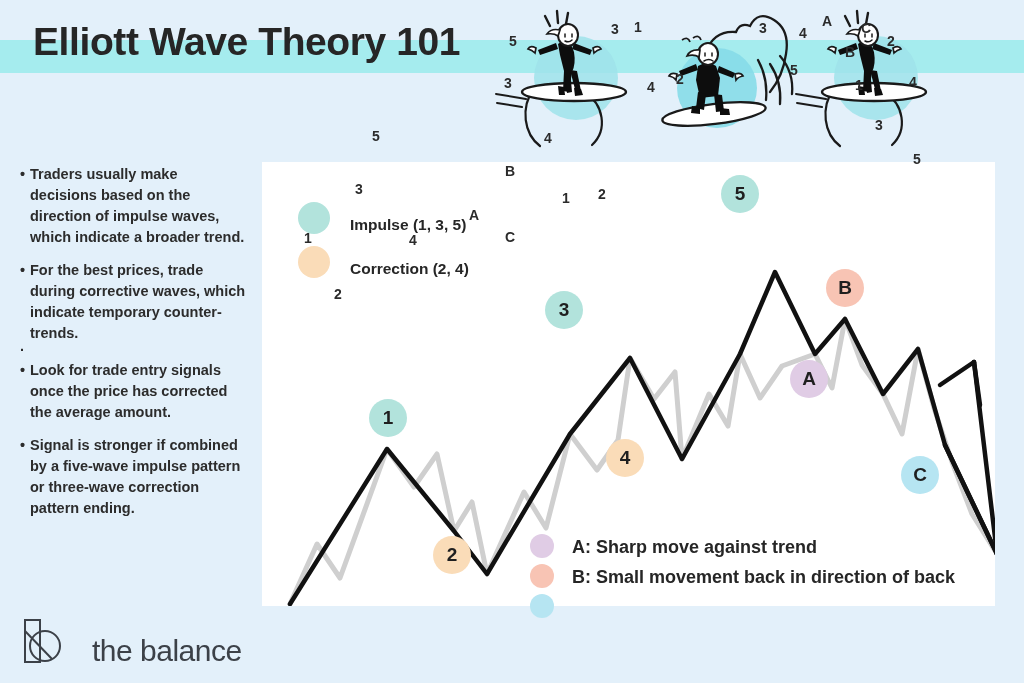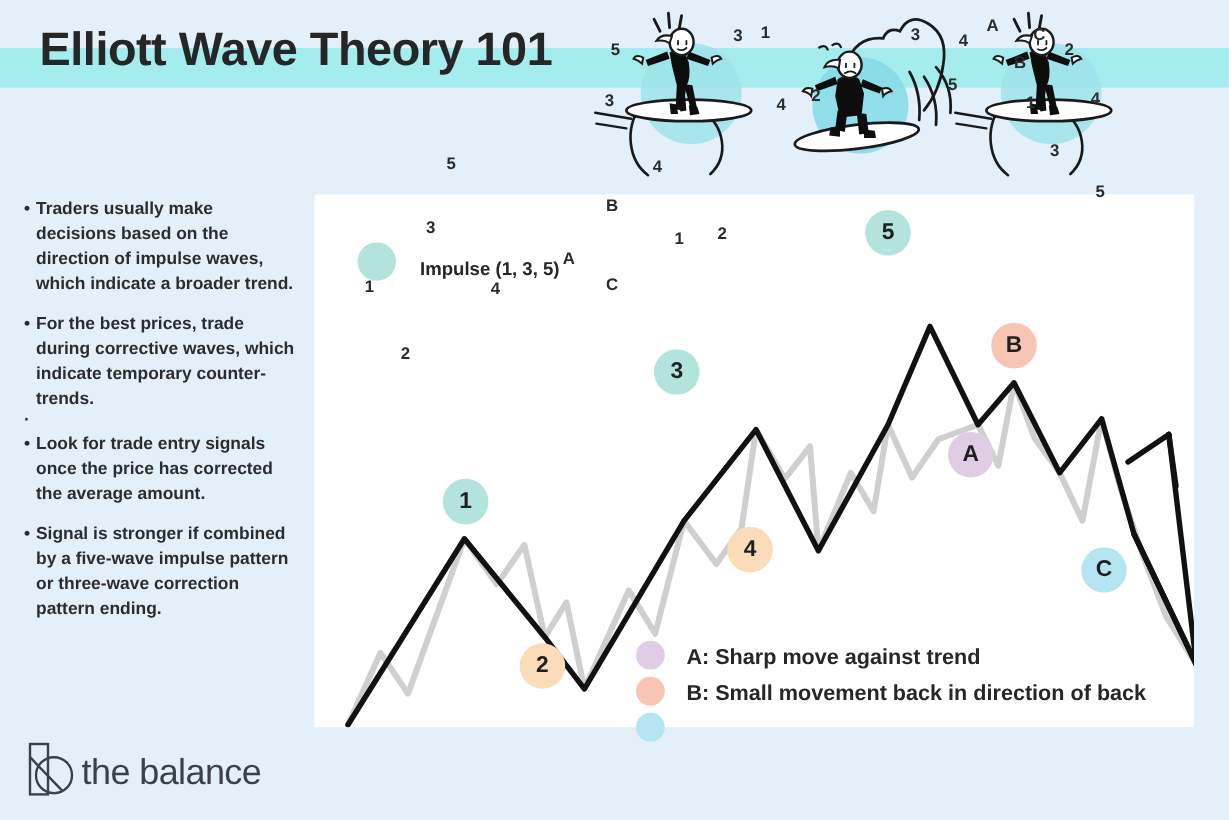--- a/index.html
+++ b/index.html
@@ -263,6 +263,10 @@
       <div class="legend-row">
         <span class="swatch" style="background:#b2e3dc"></span>
         <span class="lbl">Impulse (1, 3, 5)</span>
+      </div>
+      <div class="legend-row">
+        <span class="swatch" style="background:#fadcb8"></span>
+        <span class="lbl">Correction (2, 4)</span>
       </div>
     </div>
 

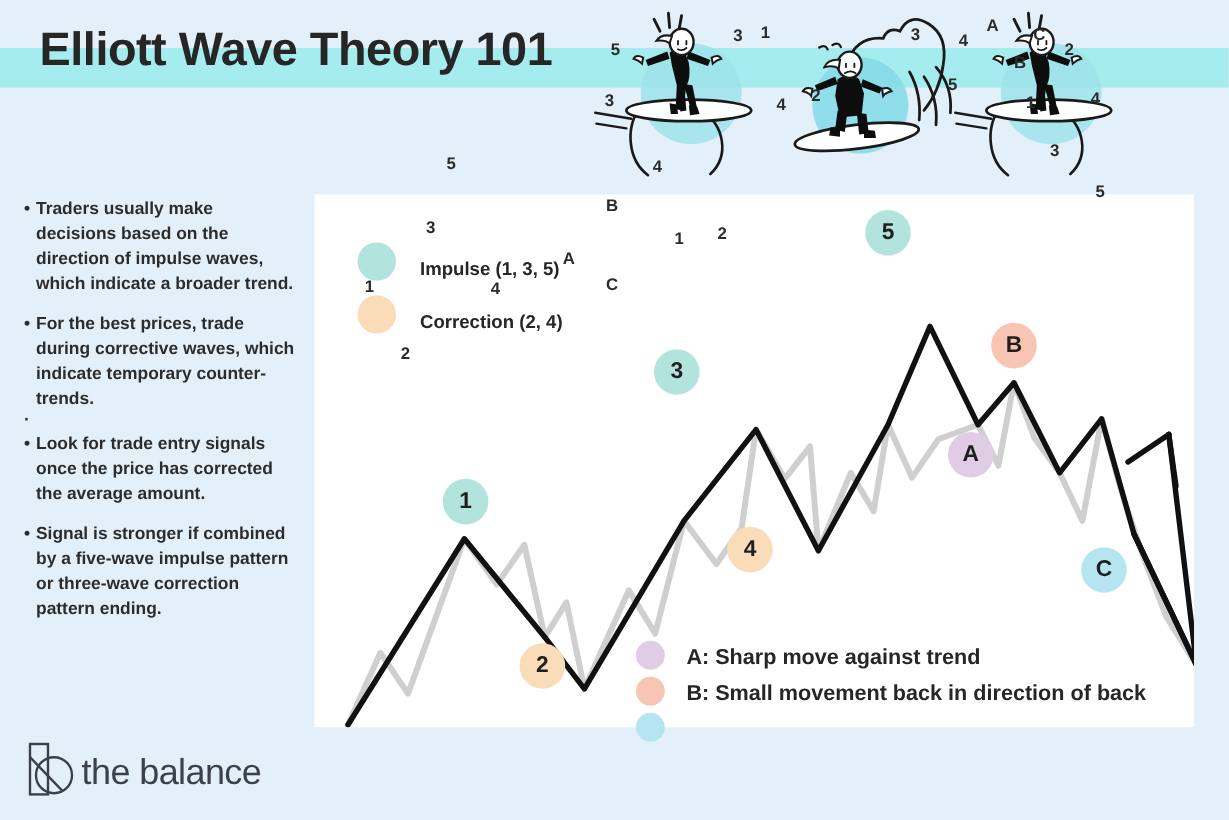--- a/index.html
+++ b/index.html
@@ -45,7 +45,7 @@
 
   
   .logo{
-    position:absolute;left:22px;top:618px;display:flex;align-items:center;gap:4px;
+    position:absolute;left:22px;top:618px;display:flex;align-items:flex-end;gap:28px;
   }
   .logo-text{
     font-size:30px;font-weight:400;color:#3c4148;letter-spacing:-.5px;

